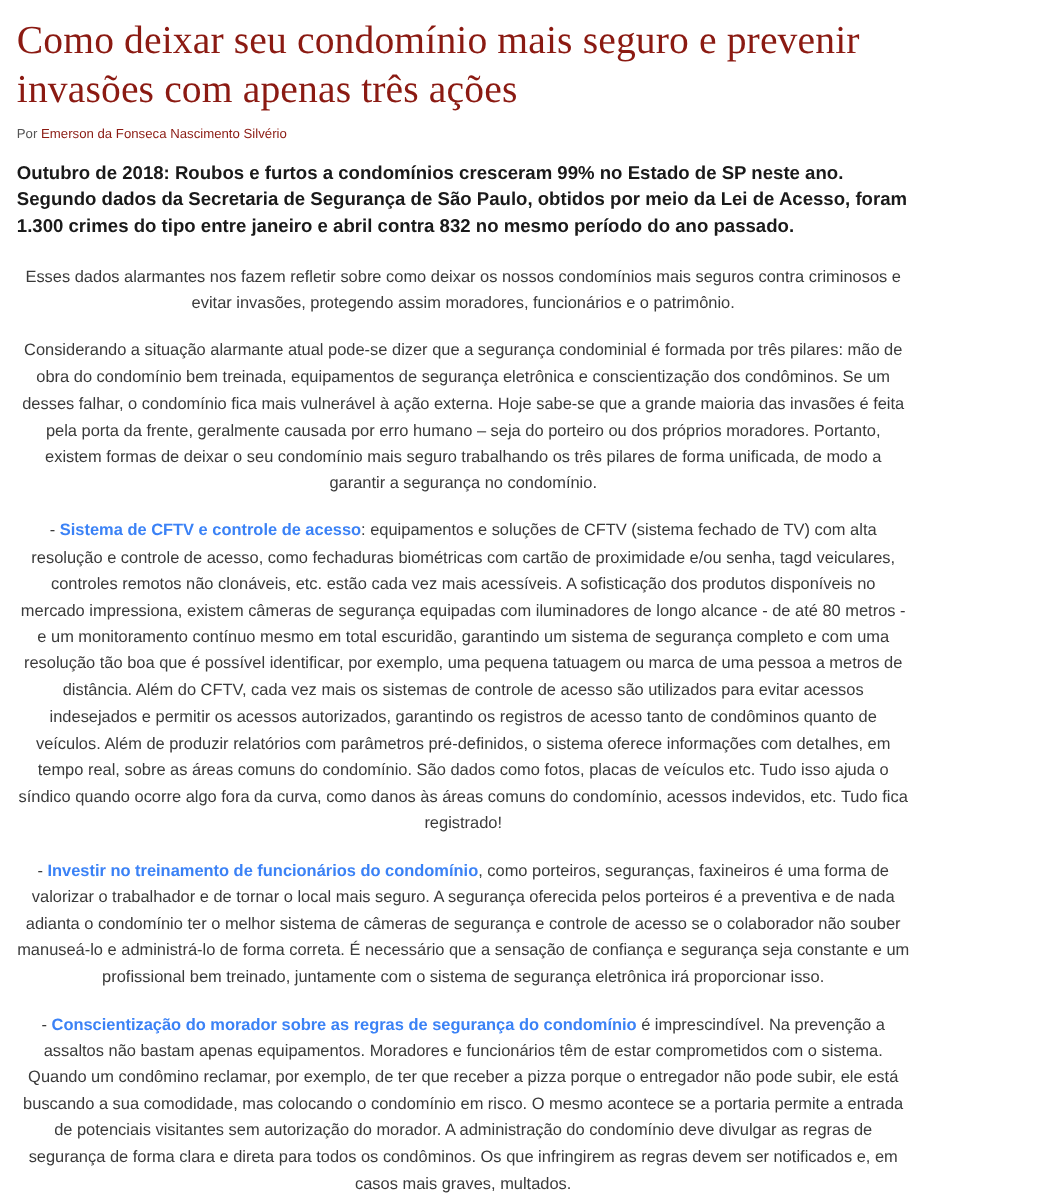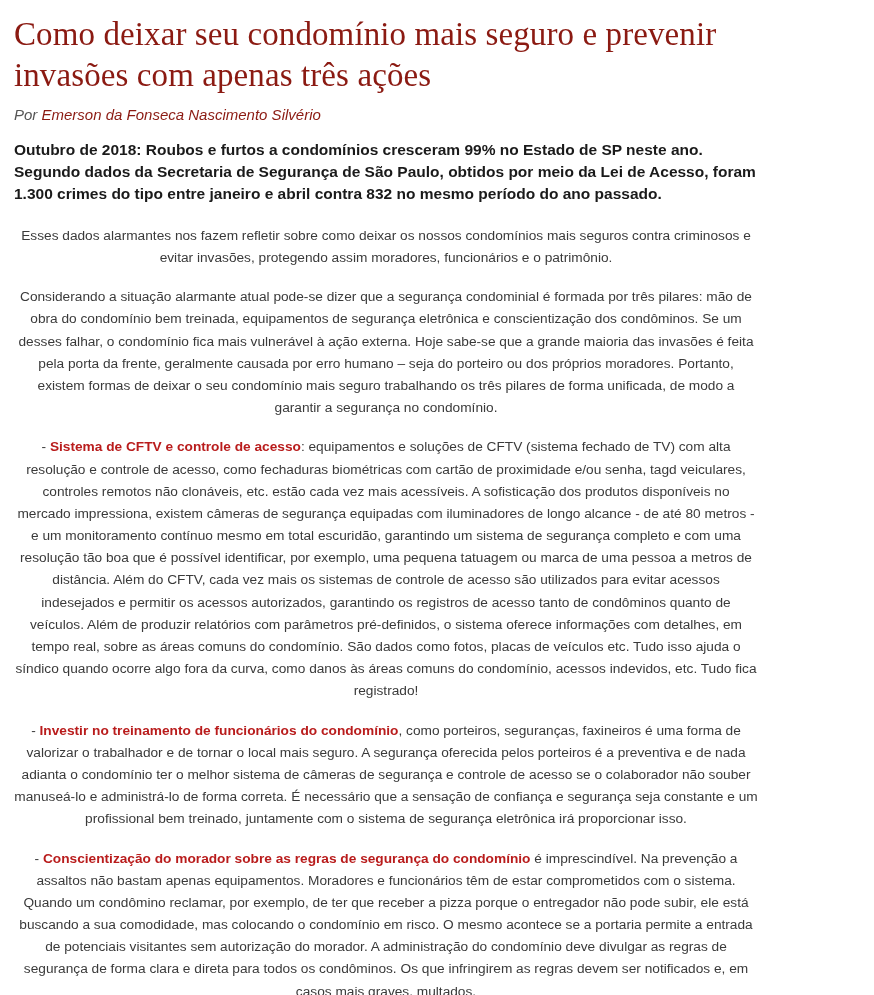--- a/index.html
+++ b/index.html
@@ -28,10 +28,9 @@
     letter-spacing: 0.1px;
   }
   .byline {
-    font-size: 15px;
+    font-size: 11px;
     color: #555555;
     margin: 0 0 16px 0;
-    font-style: italic;
   }
   .byline .author-link {
     color: #8b1a12;

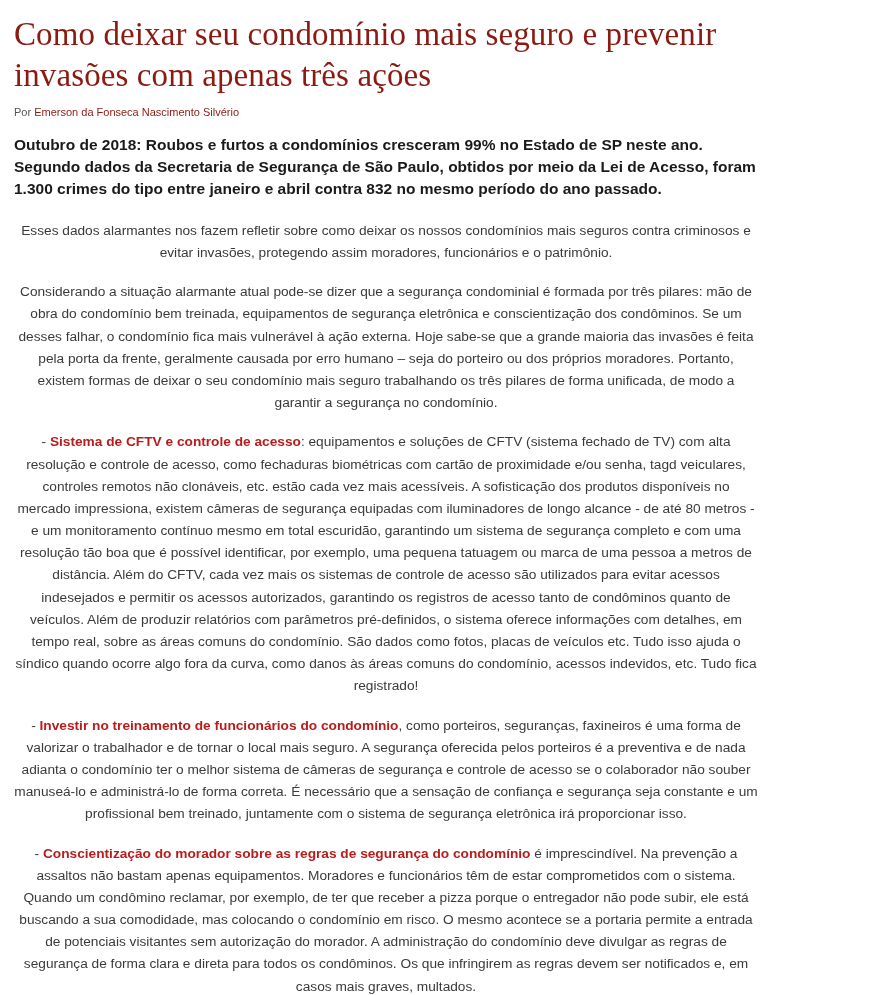--- a/index.html
+++ b/index.html
@@ -51,7 +51,7 @@
     text-align: center;
   }
   p.body-par b, .inline-strong {
-    color: #b91c1c;
+    color: #3b82f6;
     font-weight: bold;
   }
 </style>

